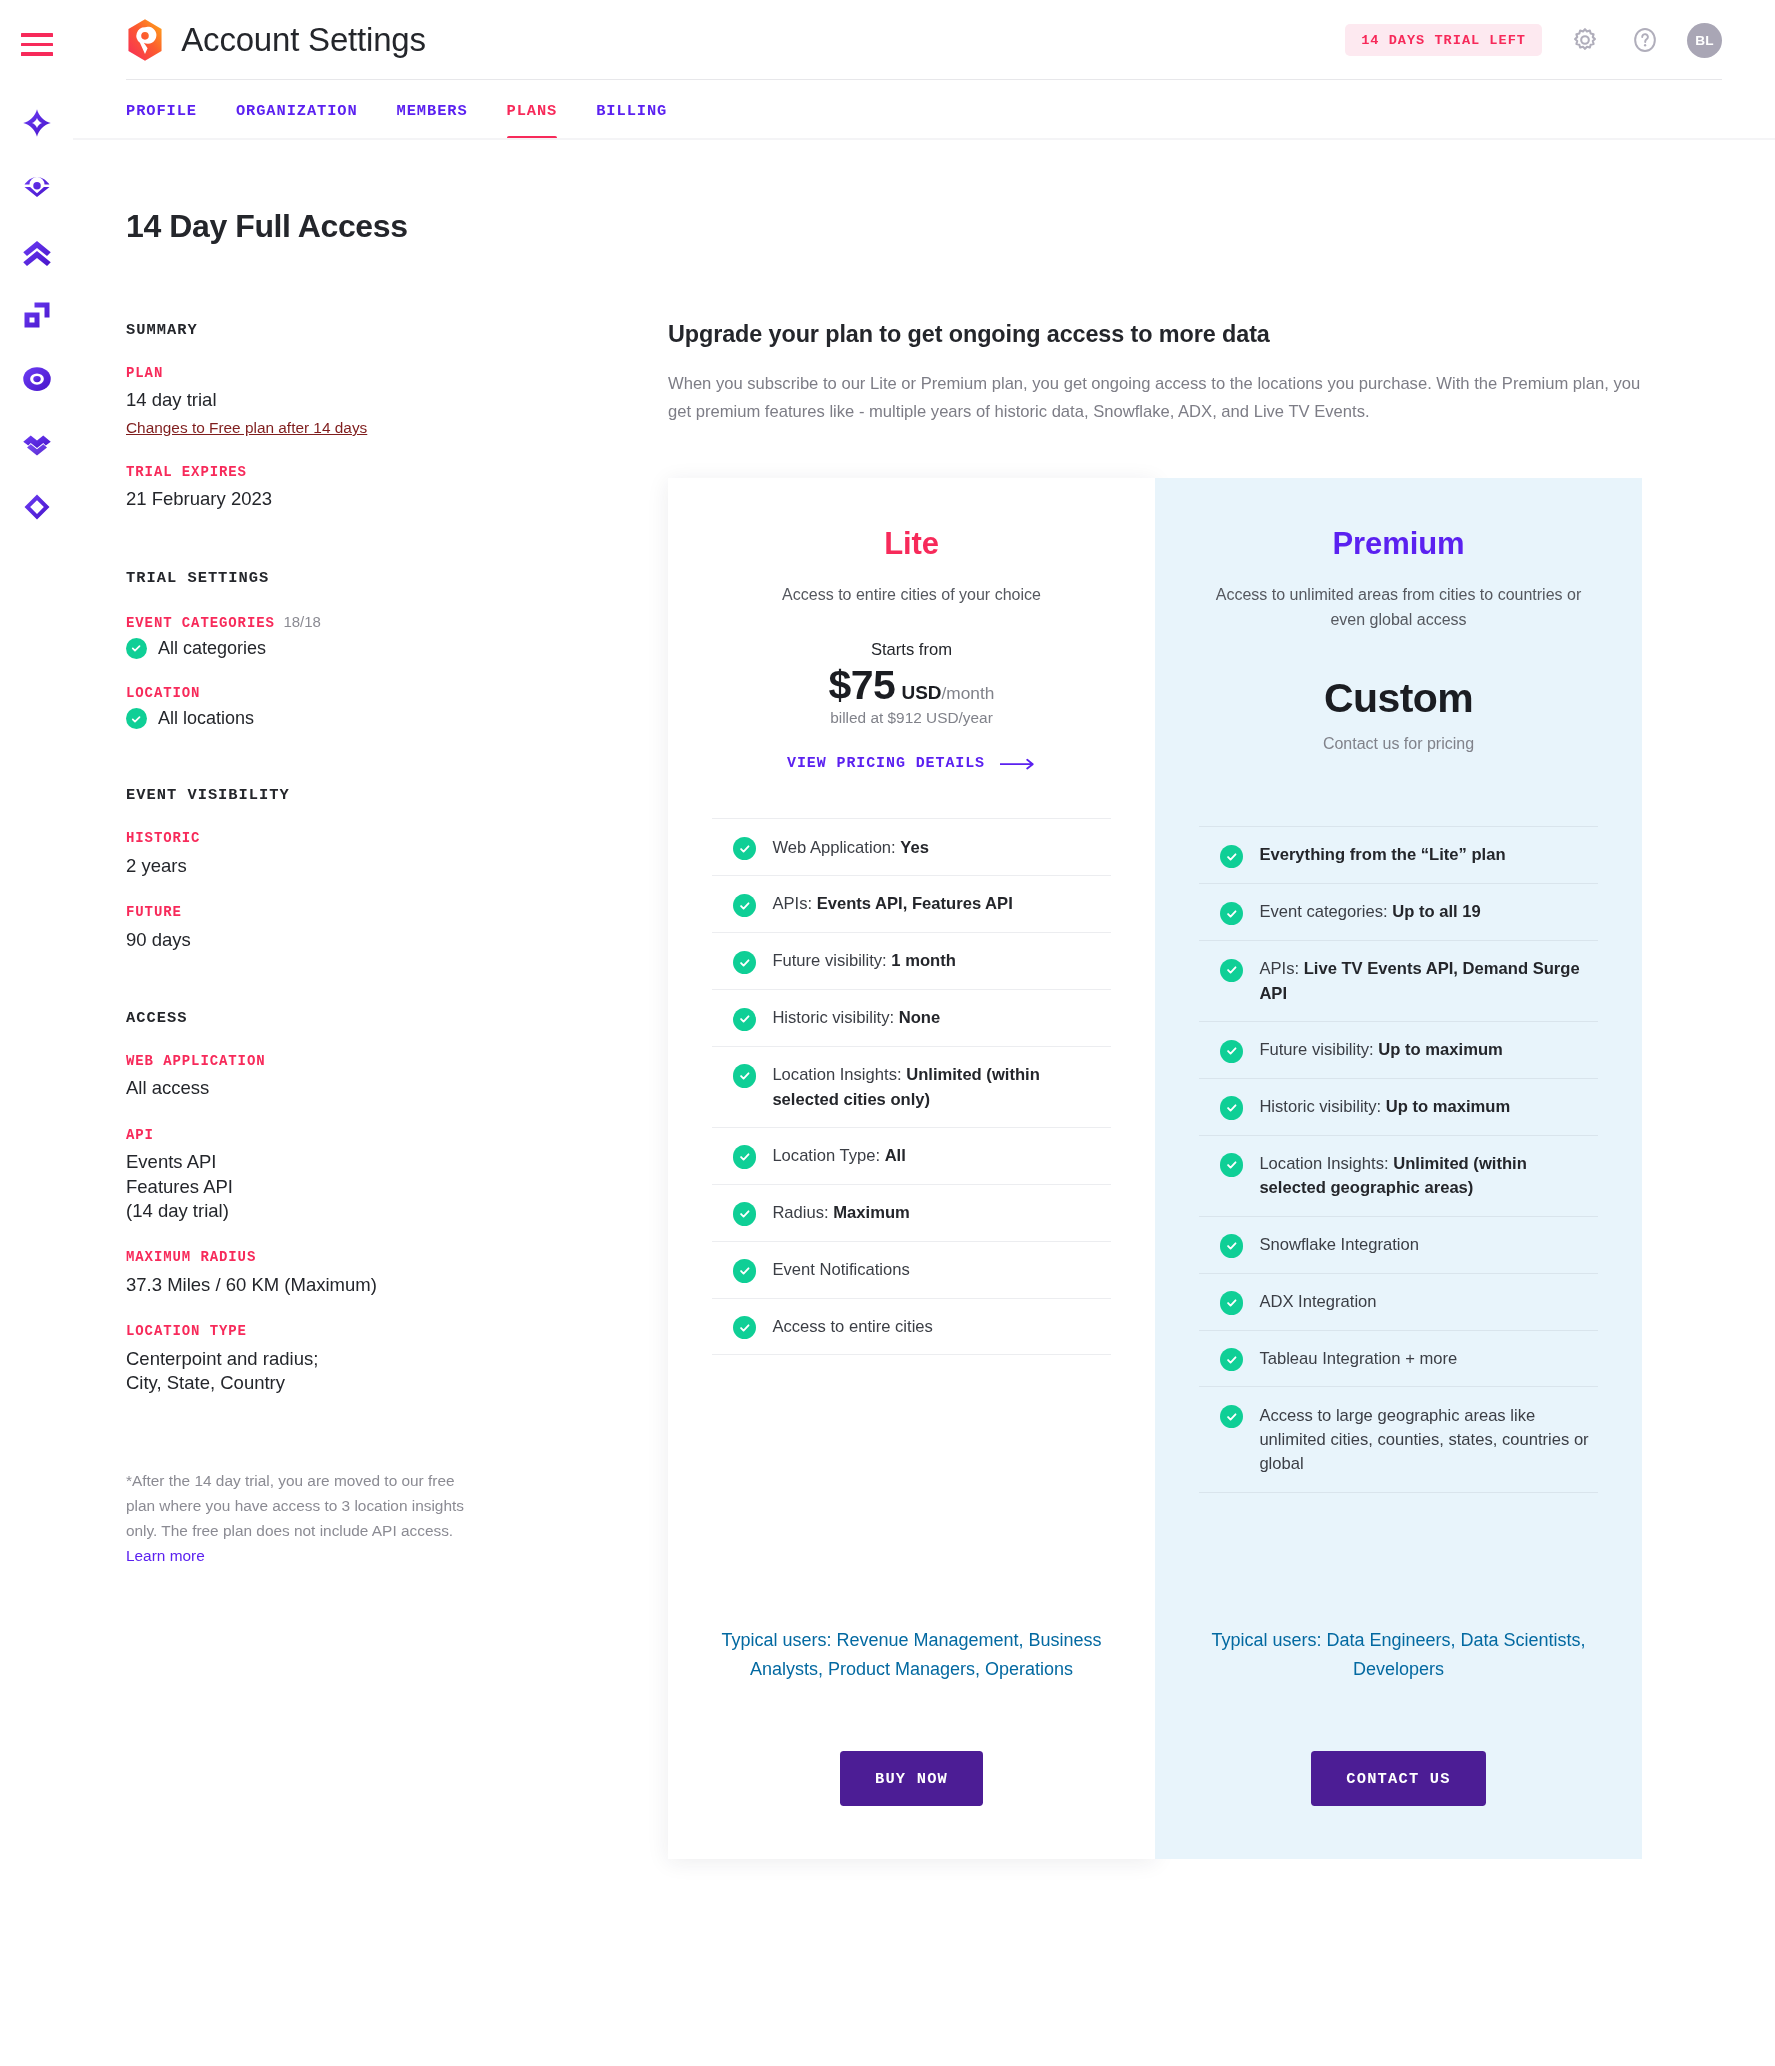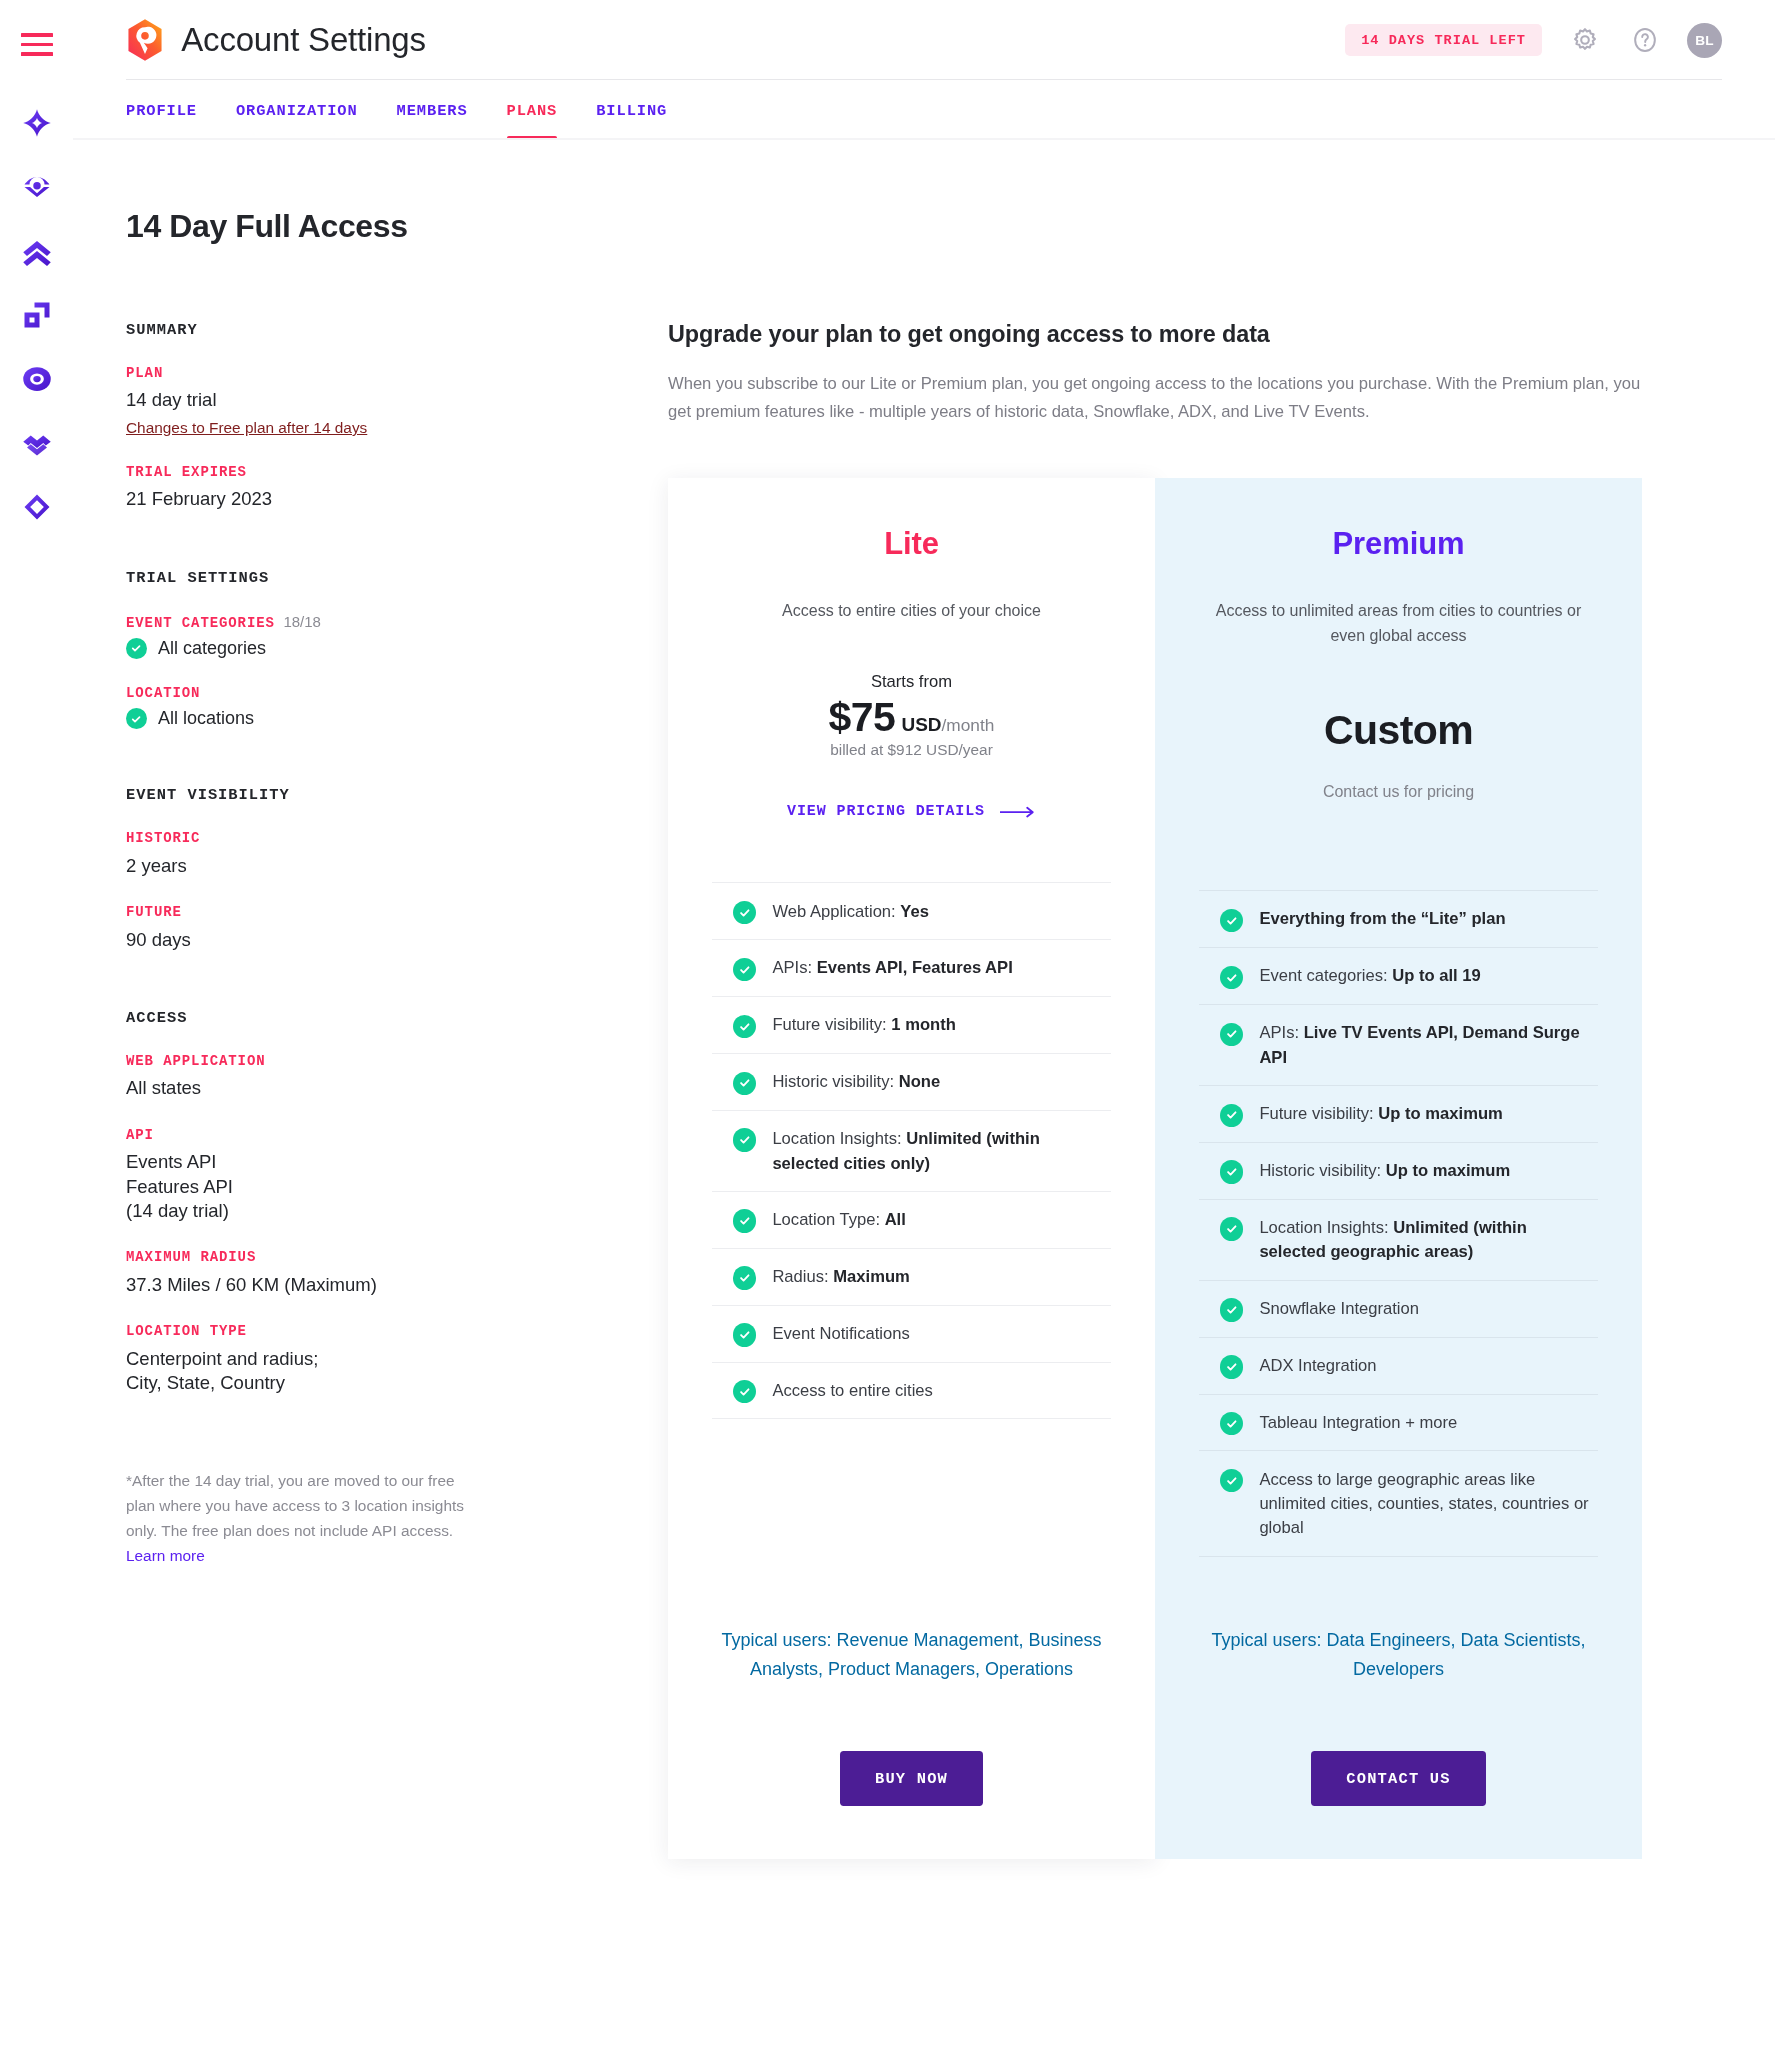--- a/index.html
+++ b/index.html
@@ -178,7 +178,6 @@
     padding: 48px 44px 0 44px;
     display: flex; flex-direction: column;
     min-height: 1381px;
-    gap: 16px;
   }
   .card-lite { background: #ffffff; box-shadow: 0 2.5px 21px rgba(35,38,60,0.085); }
   .card-premium { background: #e8f4fb; }

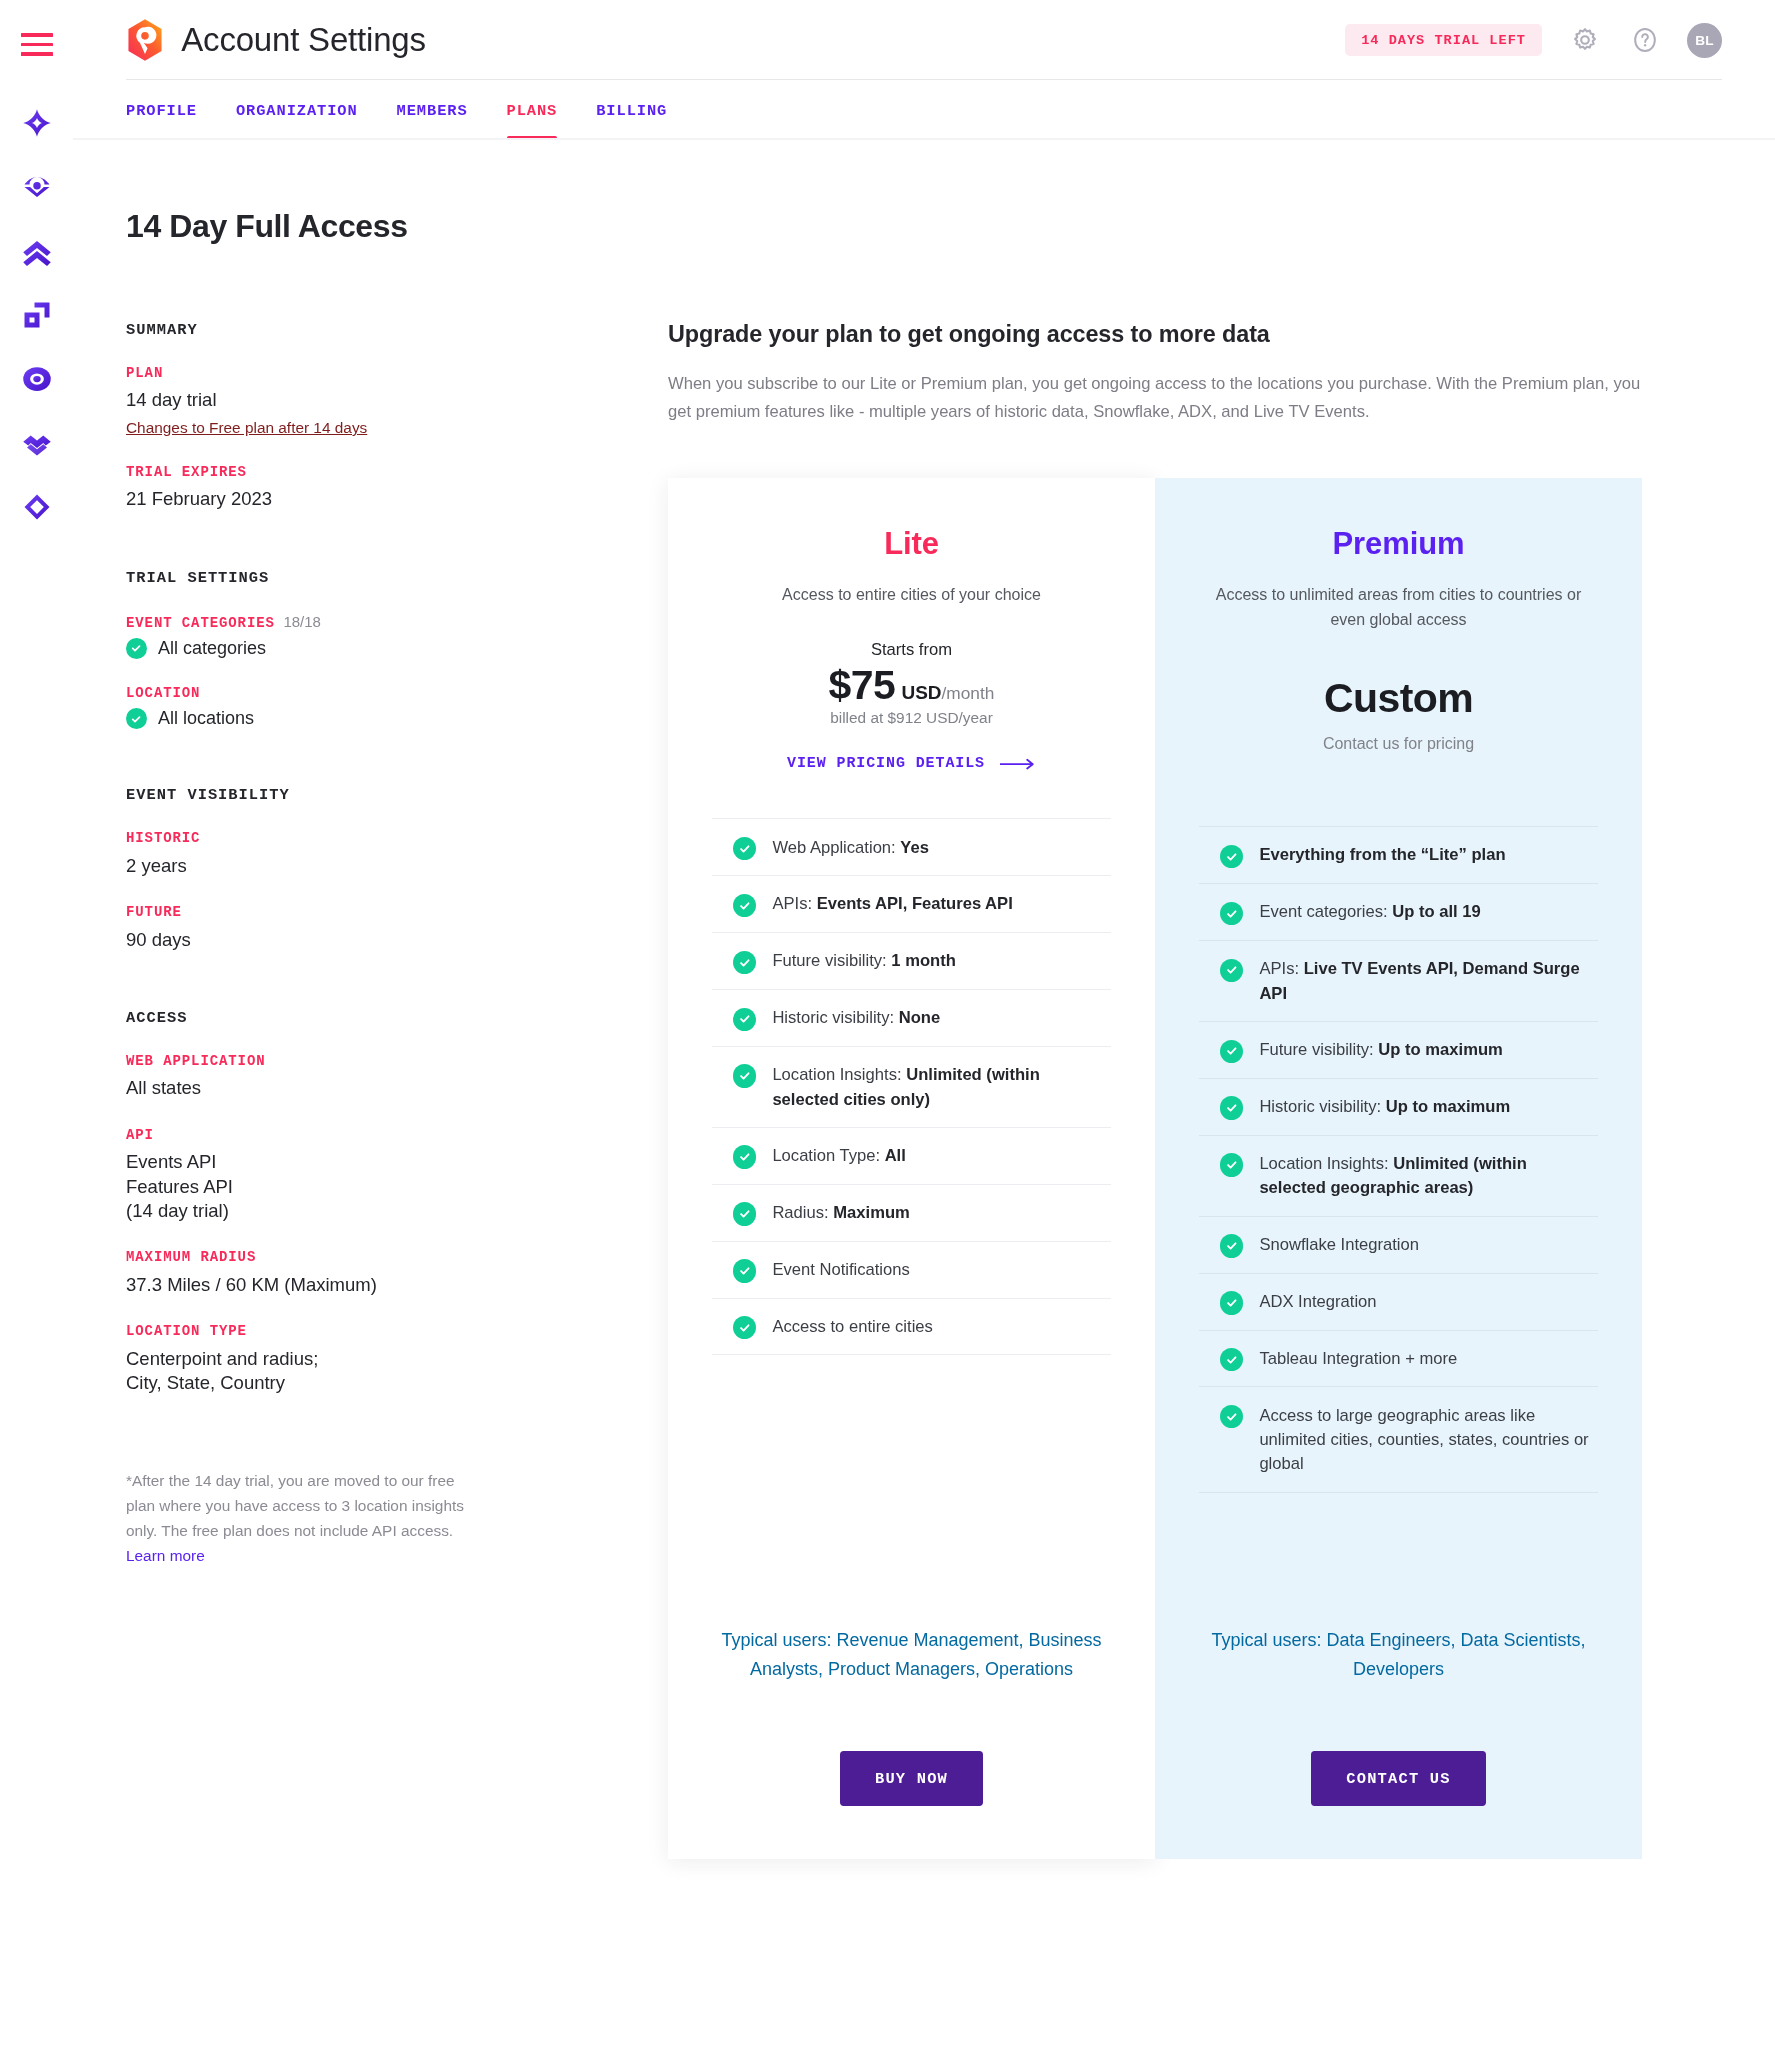--- a/index.html
+++ b/index.html
@@ -459,7 +459,7 @@
 
         <div class="field">
           <div class="field-label">WEB APPLICATION</div>
-          <div class="field-value">All states</div>
+          <div class="field-value">All access</div>
         </div>
 
         <div class="field">

